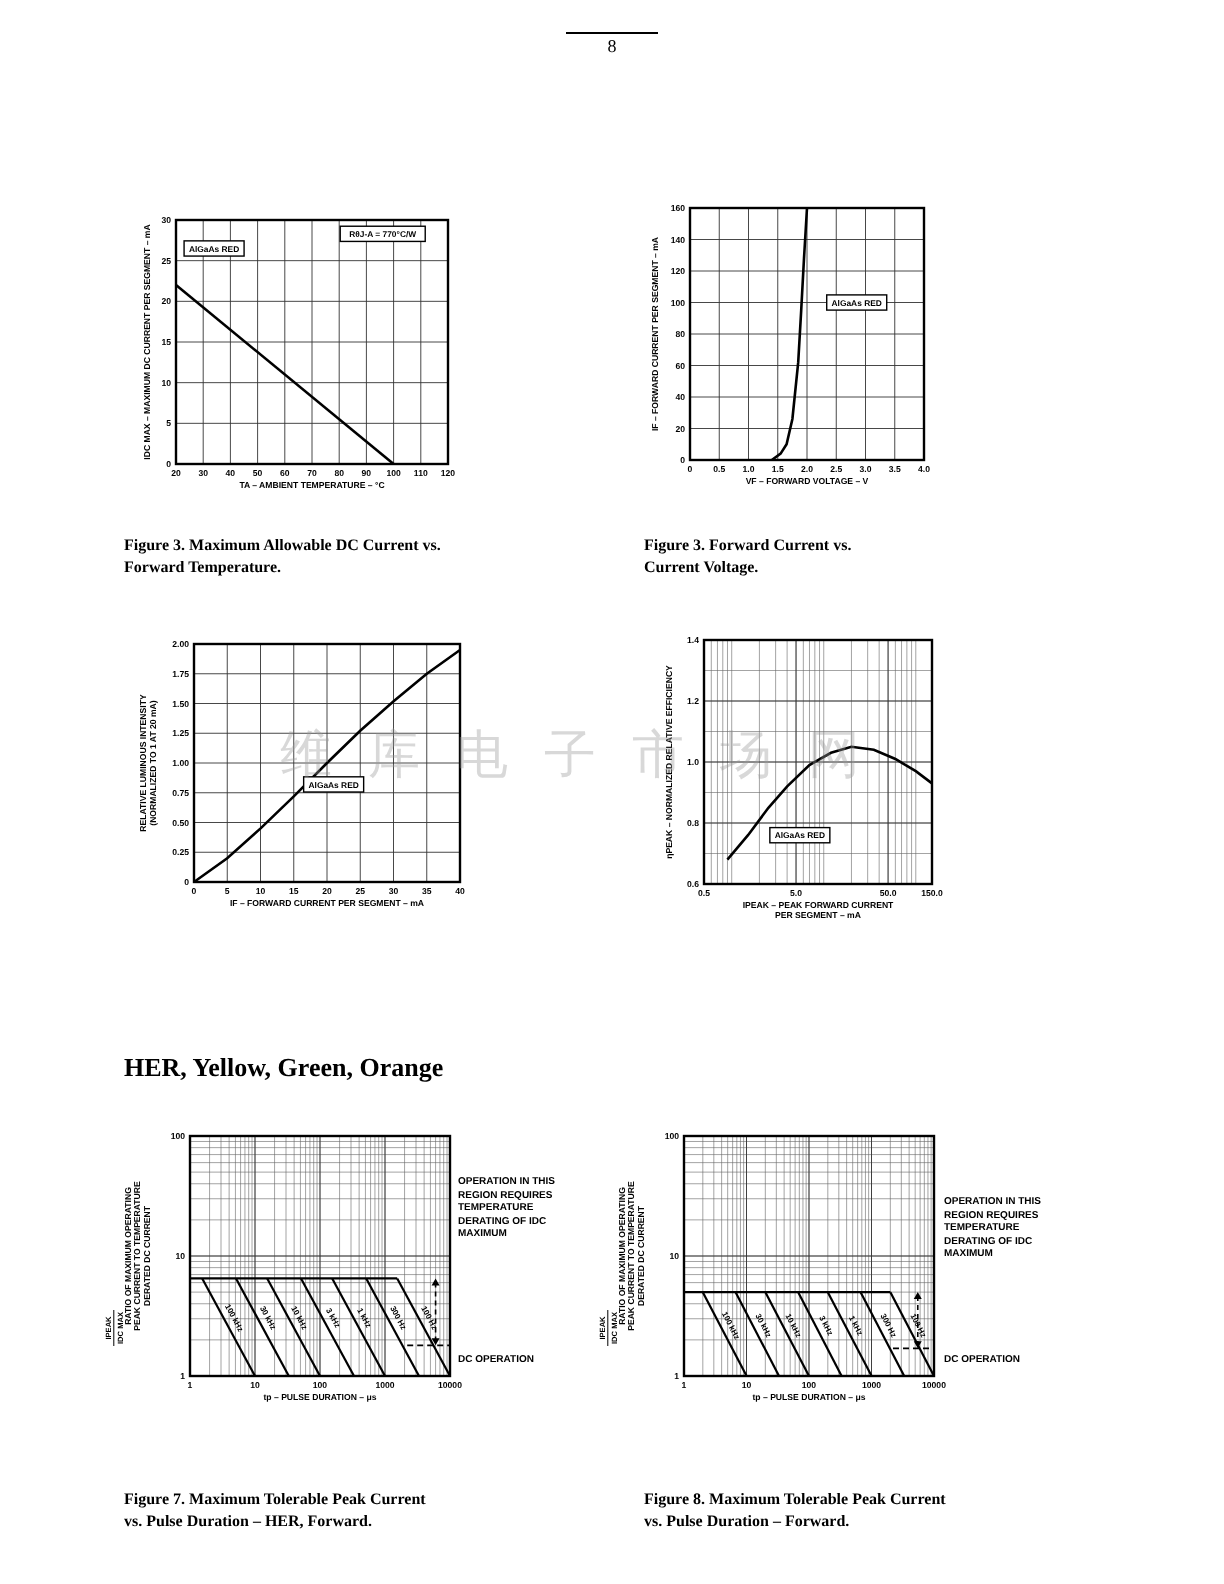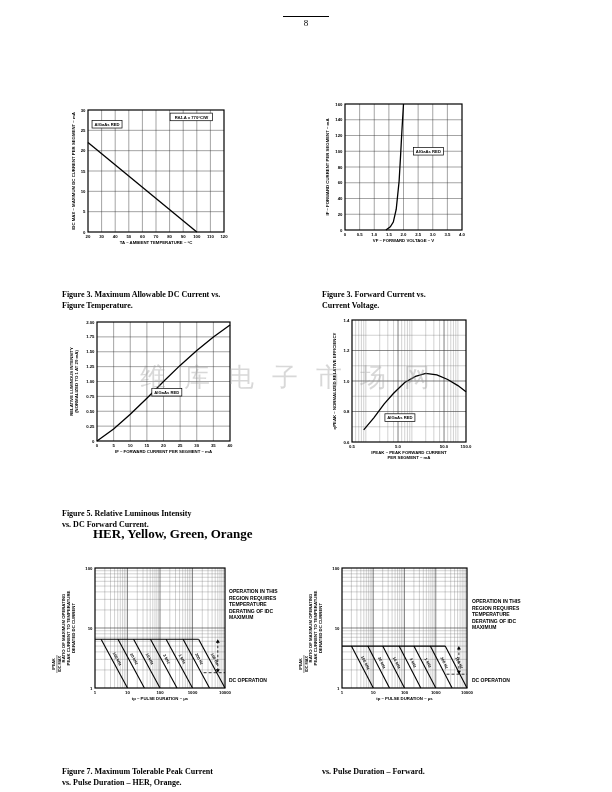--- a/index.html
+++ b/index.html
@@ -10,7 +10,7 @@
   .pagenum{position:absolute;left:283px;top:18px;width:46px;text-align:center;
            font-family:"Liberation Serif",serif;font-size:9px;}
   .caption{position:absolute;width:245px;font-family:"Liberation Serif",serif;
-           font-weight:bold;font-size:8px;line-height:1.35;z-index:3;margin-top:22px;}
+           font-weight:bold;font-size:8px;line-height:1.35;z-index:3;}
   .heading{position:absolute;font-family:"Liberation Serif",serif;font-weight:bold;
            font-size:13px;z-index:3;margin-left:31px;}
   .note{position:absolute;width:57px;font-size:5px;font-weight:bold;line-height:1.3;z-index:3;}

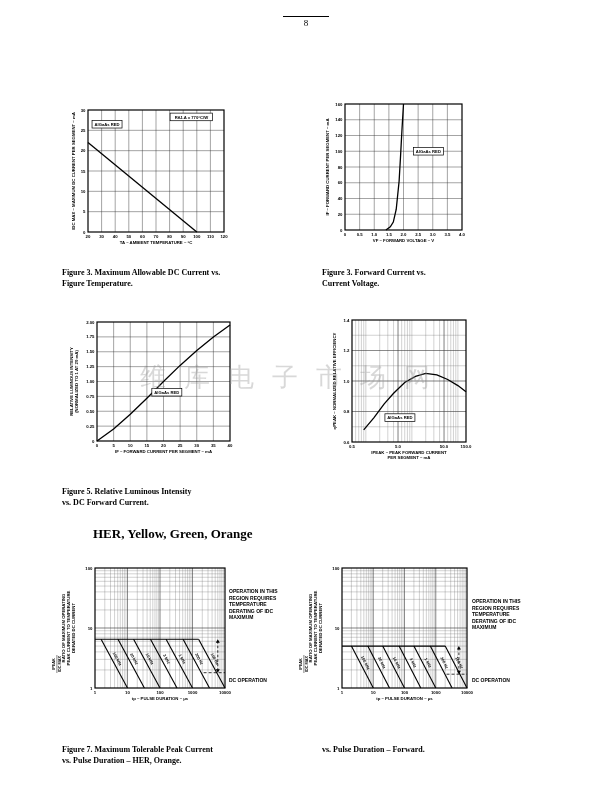--- a/index.html
+++ b/index.html
@@ -399,7 +399,7 @@
 
   <div class="caption" style="left:62px;top:268px">
     <div>Figure 3. Maximum Allowable DC Current vs.</div>
-    <div>Figure Temperature.</div>
+    <div>Forward Temperature.</div>
   </div>
   <div class="caption" style="left:322px;top:268px">
     <div>Figure 3. Forward Current vs.</div>

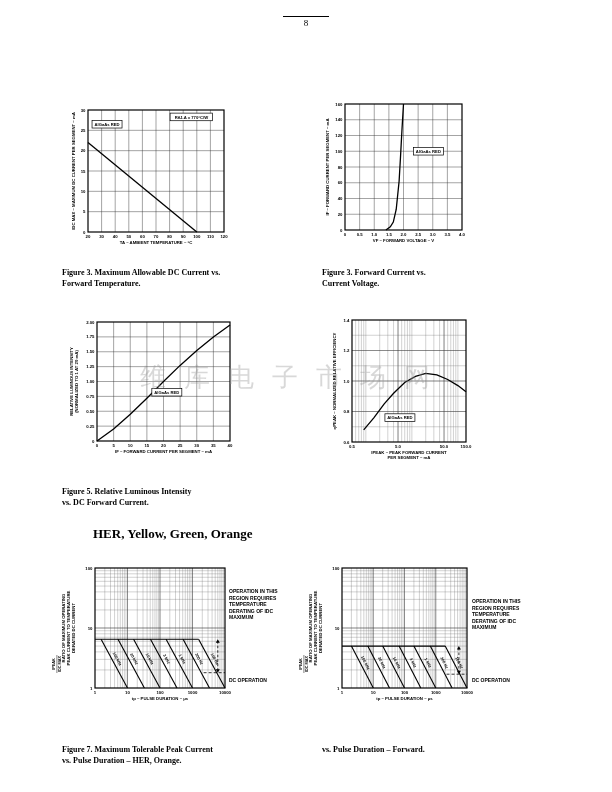--- a/index.html
+++ b/index.html
@@ -405,10 +405,6 @@
     <div>Figure 3. Forward Current vs.</div>
     <div>Current Voltage.</div>
   </div>
-  <div class="caption" style="left:62px;top:487px">
-    <div>Figure 5. Relative Luminous Intensity</div>
-    <div>vs. DC Forward Current.</div>
-  </div>
 
   <div class="heading" style="left:62px;top:526px">HER, Yellow, Green, Orange</div>
 

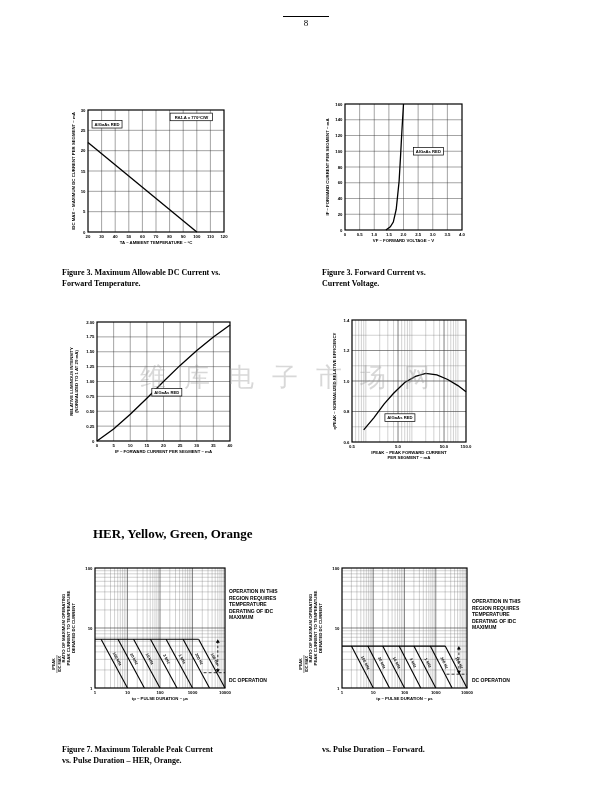--- a/index.html
+++ b/index.html
@@ -12,7 +12,7 @@
   .caption{position:absolute;width:245px;font-family:"Liberation Serif",serif;
            font-weight:bold;font-size:8px;line-height:1.35;z-index:3;}
   .heading{position:absolute;font-family:"Liberation Serif",serif;font-weight:bold;
-           font-size:13px;z-index:3;margin-left:31px;}
+           font-size:13px;z-index:3;}
   .note{position:absolute;width:57px;font-size:5px;font-weight:bold;line-height:1.3;z-index:3;}
   .dcop{white-space:nowrap;width:auto;}
   .watermark{position:absolute;left:140px;top:360px;z-index:5;pointer-events:none;

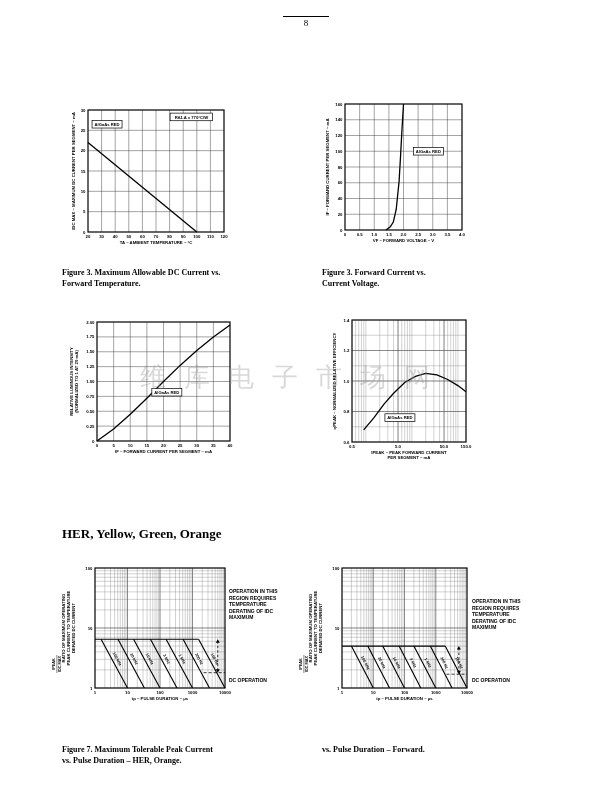--- a/index.html
+++ b/index.html
@@ -418,6 +418,7 @@
     <div>vs. Pulse Duration – HER, Orange.</div>
   </div>
   <div class="caption" style="left:322px;top:745px">
+    <div>Figure 8. Maximum Tolerable Peak Current</div>
     <div>vs. Pulse Duration – Forward.</div>
   </div>
 </div>

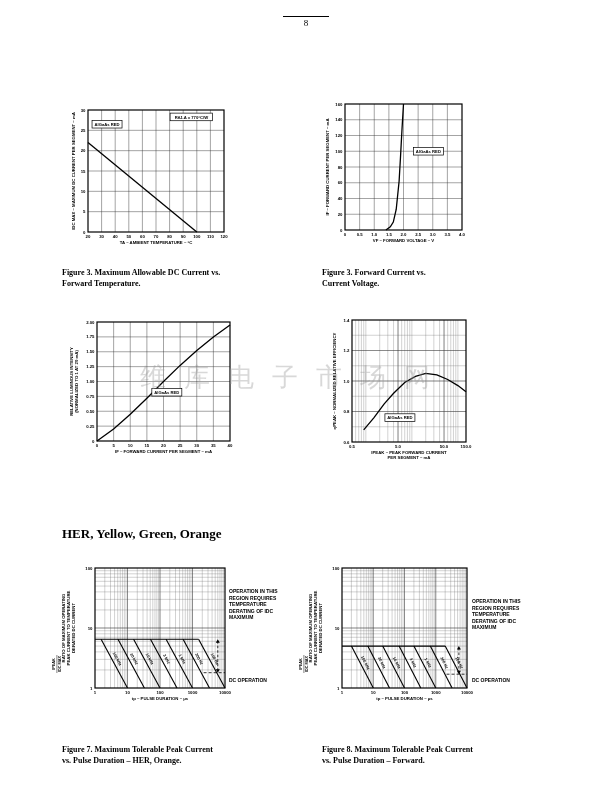--- a/index.html
+++ b/index.html
@@ -415,7 +415,7 @@
 
   <div class="caption" style="left:62px;top:745px">
     <div>Figure 7. Maximum Tolerable Peak Current</div>
-    <div>vs. Pulse Duration – HER, Orange.</div>
+    <div>vs. Pulse Duration – HER, Forward.</div>
   </div>
   <div class="caption" style="left:322px;top:745px">
     <div>Figure 8. Maximum Tolerable Peak Current</div>

